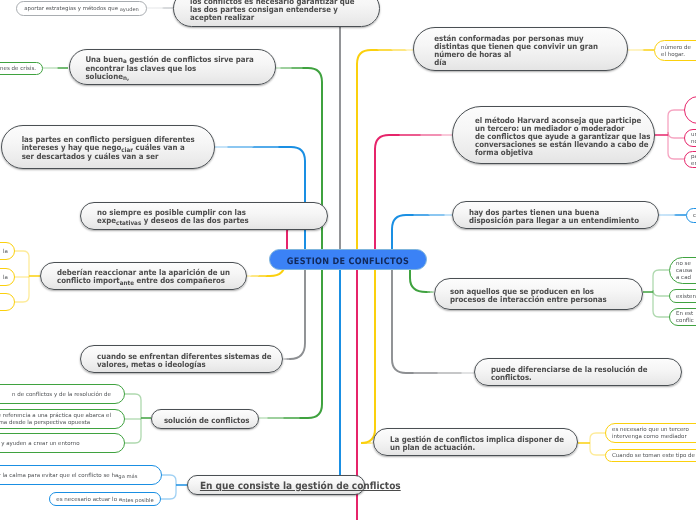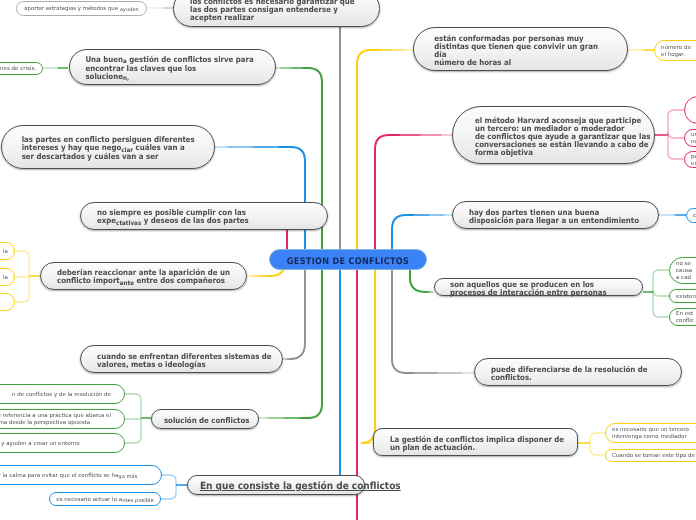--- a/index.html
+++ b/index.html
@@ -189,8 +189,8 @@
         <span class="txt">
           <span class="ln">están conformadas por personas muy</span>
           <span class="ln">distintas que tienen que convivir un gran</span>
+          <span class="ln">número de horas al</span>
           <span class="ln">día</span>
-          <span class="ln">número de horas al</span>
         </span>
       </div>
       <div class="node topic" style="left: 452px; top: 106px; width: 203px; height: 58px; font-size: 7.8px; line-height: 8px; padding-left: 22px;">

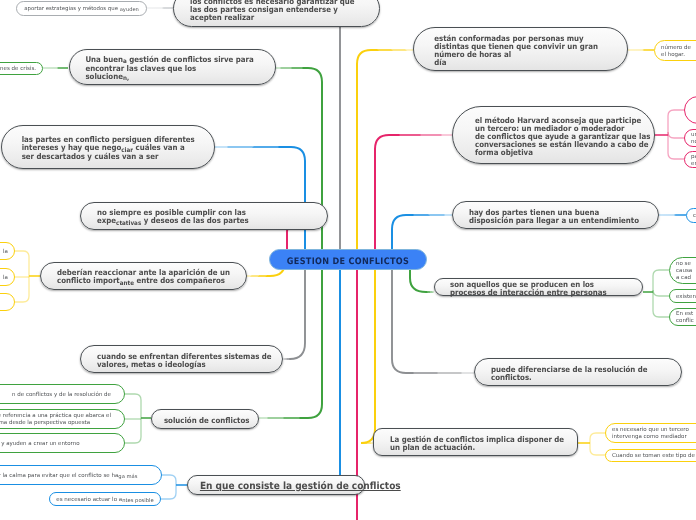--- a/index.html
+++ b/index.html
@@ -208,7 +208,7 @@
           <span class="ln">disposición para llegar a un entendimiento</span>
         </span>
       </div>
-      <div class="node topic" style="left: 434px; top: 278px; width: 209px; height: 18px; font-size: 7.8px; line-height: 8px; ">
+      <div class="node topic" style="left: 434px; top: 278px; width: 209px; height: 32px; font-size: 7.8px; line-height: 8px; ">
         <span class="txt">
           <span class="ln">son aquellos que se producen en los</span>
           <span class="ln">procesos de interacción entre personas</span>

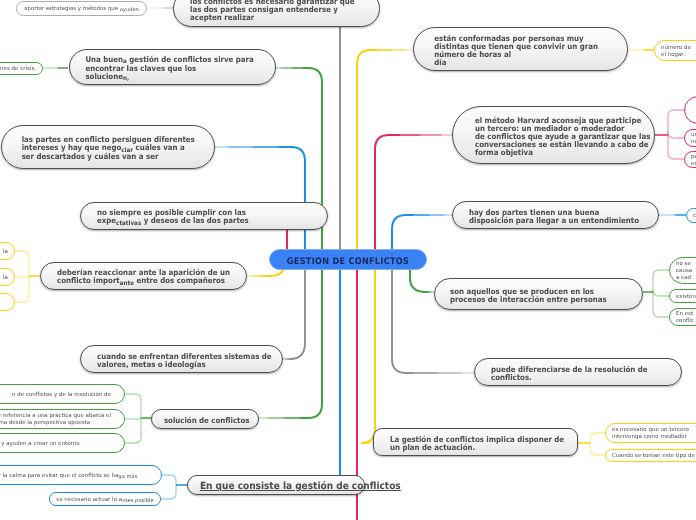--- a/index.html
+++ b/index.html
@@ -220,7 +220,7 @@
           <span class="ln">conflictos.</span>
         </span>
       </div>
-      <div class="node topic" style="left: 373px; top: 428px; width: 205px; height: 28px; font-size: 7.8px; line-height: 8px; padding-left: 16px; border-radius: 9px;">
+      <div class="node topic" style="left: 373px; top: 428px; width: 205px; height: 28px; font-size: 7.8px; line-height: 8px; padding-left: 16px;">
         <span class="txt">
           <span class="ln">La gestión de conflictos implica disponer de</span>
           <span class="ln">un plan de actuación.</span>

